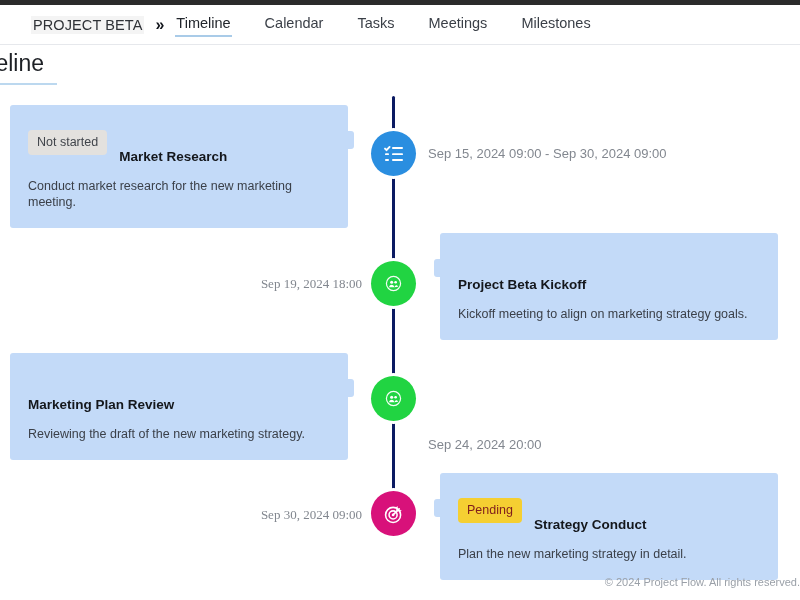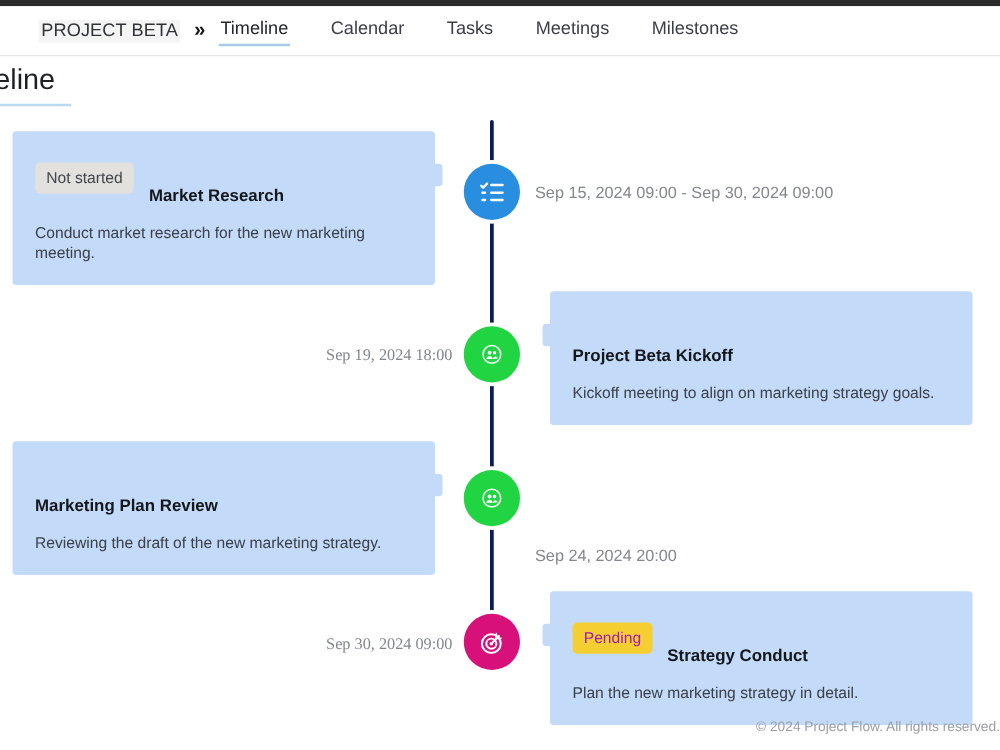--- a/index.html
+++ b/index.html
@@ -176,7 +176,7 @@
     color: #30343b;
   }
   .badge.grey   { background: #e3e1de; color: #41454b; }
-  .badge.yellow { background: #f5cf32; color: #a21caf; }
+  .badge.yellow { background: #f5cf32; color: #7f1d1d; }
 
   .card-title {
     font-size: 13.5px;

